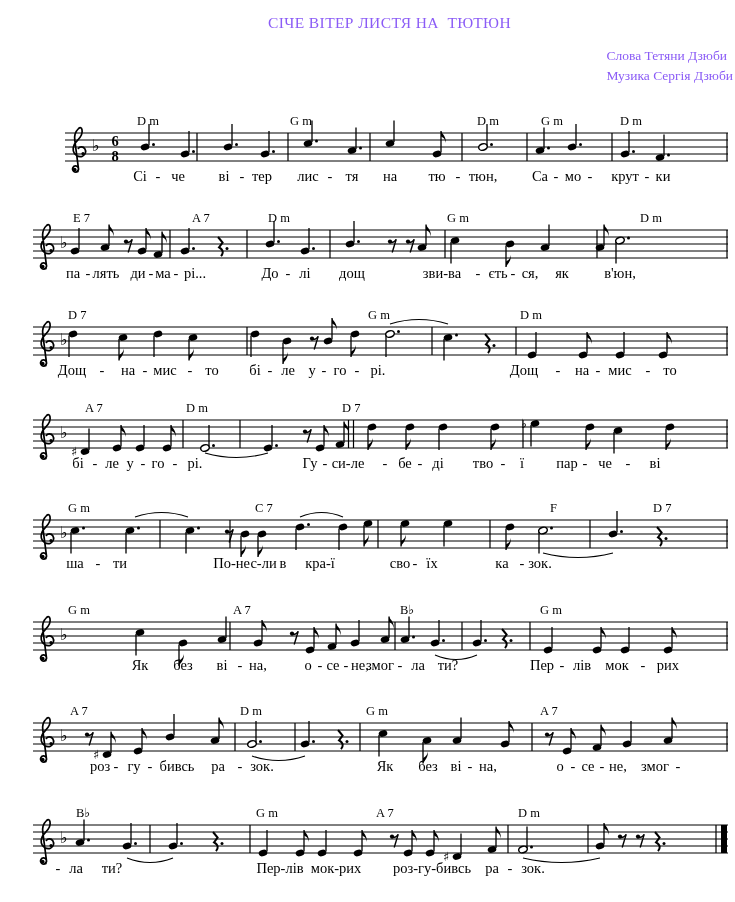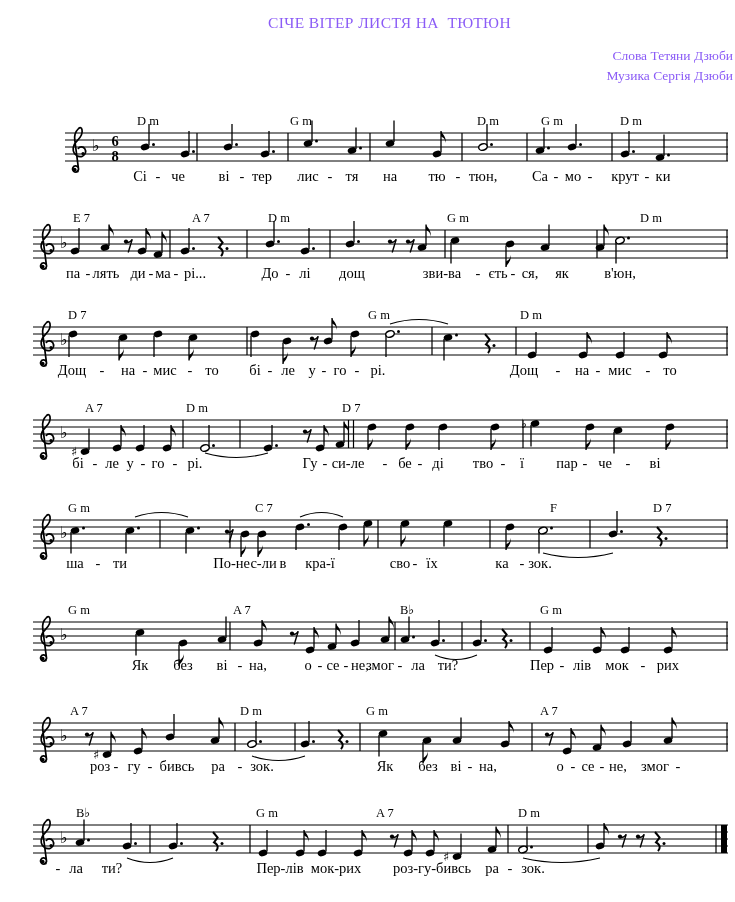--- a/index.html
+++ b/index.html
@@ -7,7 +7,7 @@
         font-family:"Liberation Serif",serif;color:#8b5cf6;overflow:hidden;padding-left:44px;}
   .title{position:absolute;top:14px;left:0;width:100%;text-align:center;
          font-size:15.5px;letter-spacing:.4px;white-space:pre;}
-  .credits{position:absolute;top:46px;right:46px;text-align:right;
+  .credits{position:absolute;top:46px;right:46px;text-align:left;
            font-size:13.5px;line-height:1.5;}
   .score{position:absolute;left:0;top:0;width:735px;height:902px;}
   .score svg{position:absolute;left:0;overflow:visible;}

